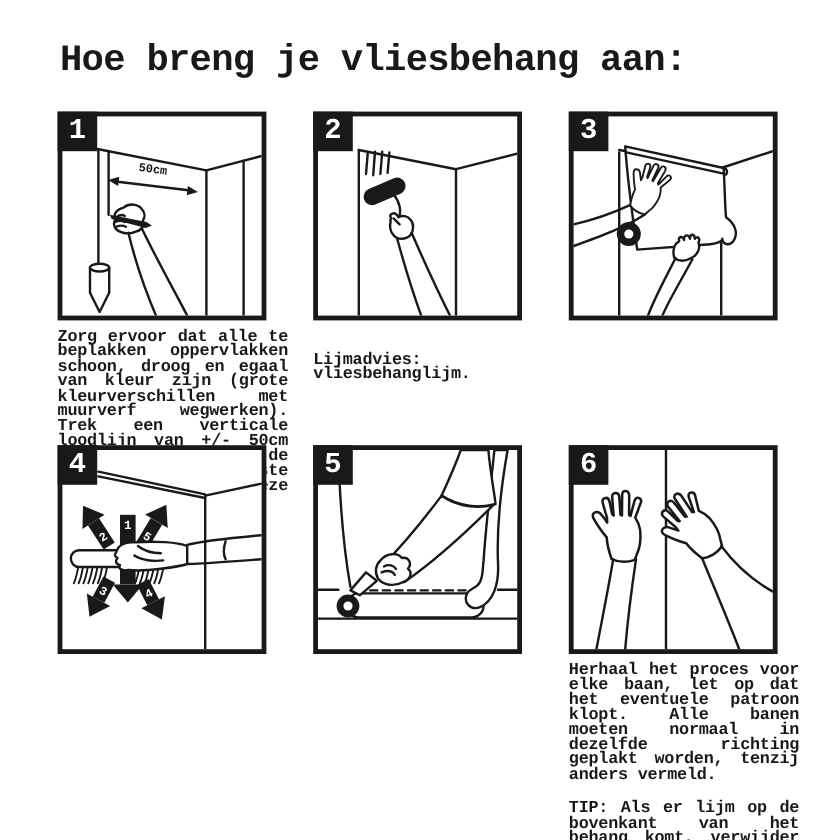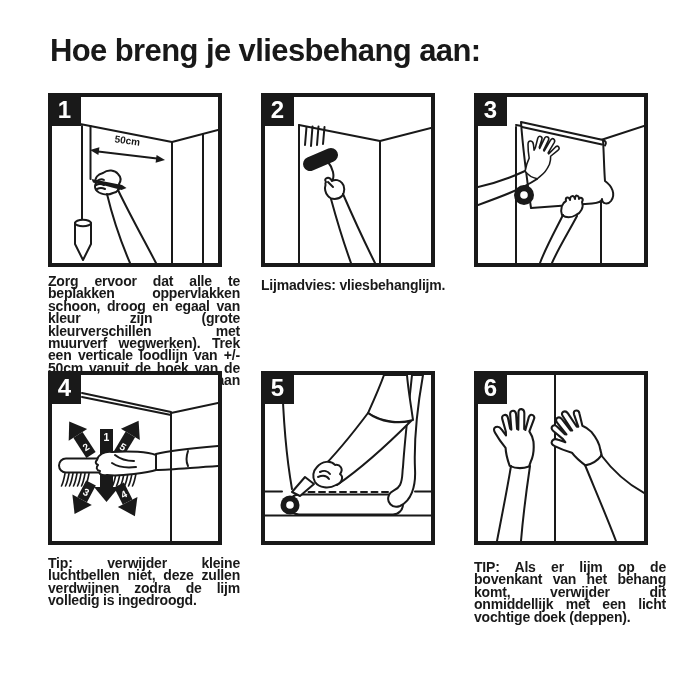--- a/index.html
+++ b/index.html
@@ -4,7 +4,7 @@
 <style>
   html,body{margin:0;padding:0;background:#fff;}
   .sheet{position:relative;width:700px;height:700px;background:#fff;overflow:hidden;
-         font-family:Liberation Sans, sans-serif;color:#191919;}
+         font-family:Liberation Mono, monospace;color:#191919;}
   .title{position:absolute;left:50px;top:33px;margin:0;font-size:31px;font-weight:bold;
          letter-spacing:-0.6px;color:#191919;}
   .step{position:absolute;width:192px;}

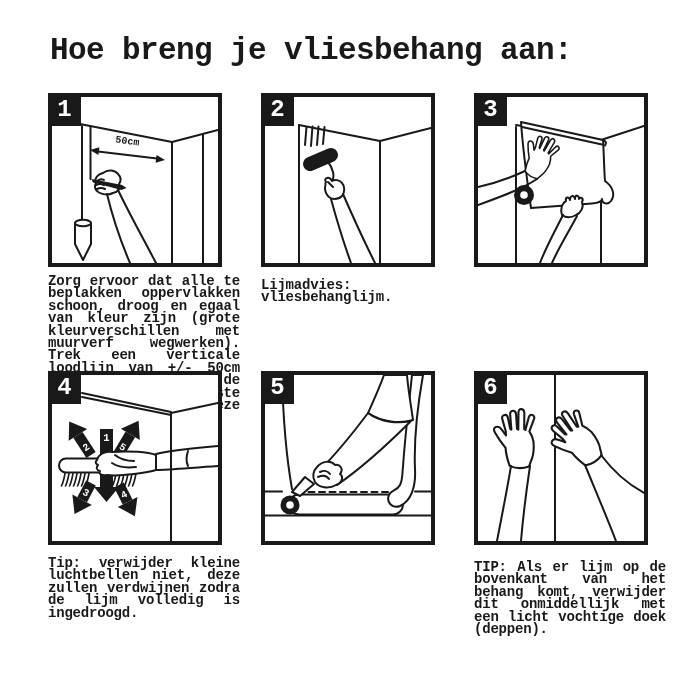--- a/index.html
+++ b/index.html
@@ -17,7 +17,7 @@
          font-size:24px;font-weight:bold;line-height:1;}
   .caption{margin:8px 0 0 0;font-size:14px;font-weight:bold;line-height:12.4px;
            text-align:justify;letter-spacing:-0.2px;color:#191919;}
-  .caption.gap{margin-top:12px;}
+  .caption.gap{margin-top:27px;}
   .caption.nogap{margin-top:16px;}
 </style>
 </head>

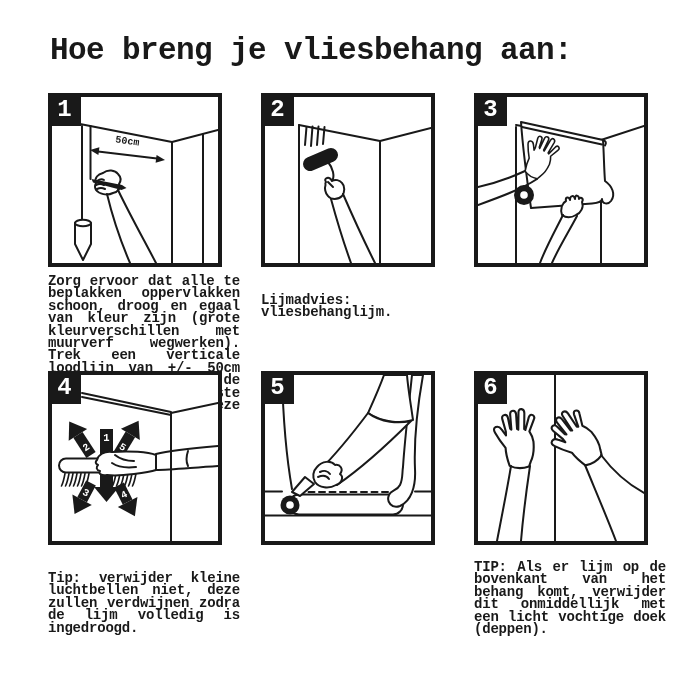--- a/index.html
+++ b/index.html
@@ -244,6 +244,7 @@
           <span>6</span>
         </div>
     </div>
+    <p class="caption">Herhaal het proces voor elke baan, let op dat het eventuele patroon klopt. Alle banen moeten normaal in dezelfde richting geplakt worden, tenzij anders vermeld.</p>
     <p class="caption nogap">TIP: Als er lijm op de bovenkant van het behang komt, verwijder dit onmiddellijk met een licht vochtige doek (deppen).</p>
   </section>
 

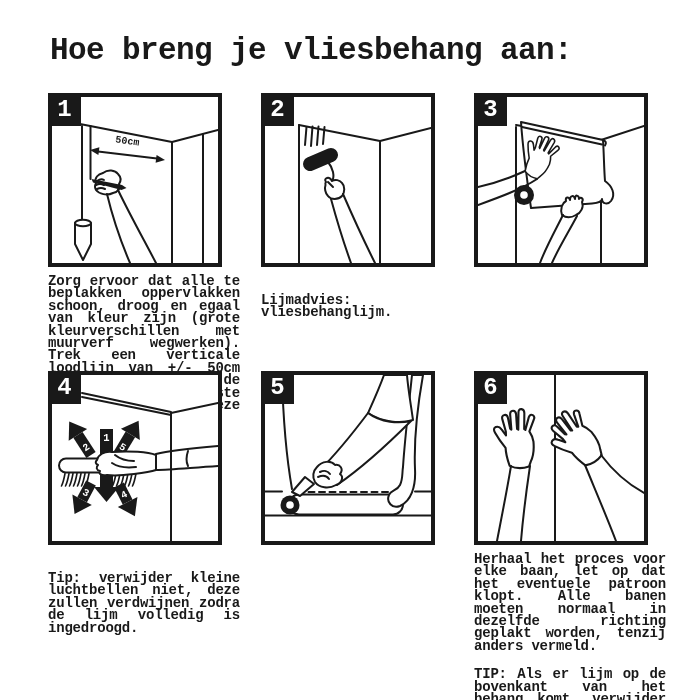--- a/index.html
+++ b/index.html
@@ -191,7 +191,6 @@
           <span>4</span>
         </div>
     </div>
-    <p class="caption gap">Tip: verwijder kleine luchtbellen niet, deze zullen verdwijnen zodra de lijm volledig is ingedroogd.</p>
   </section>
 
   <section class="step s5">

